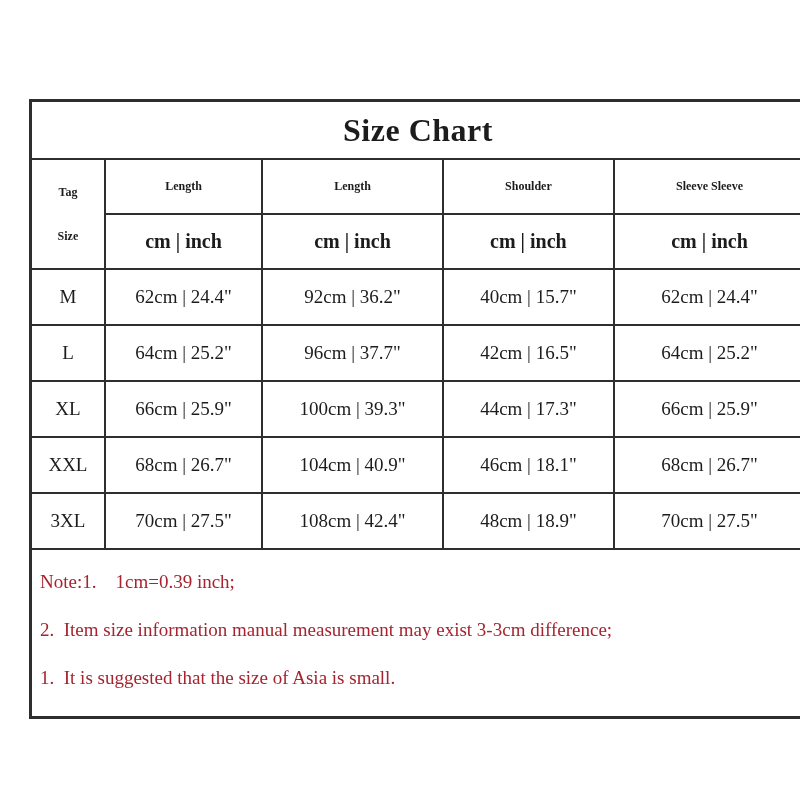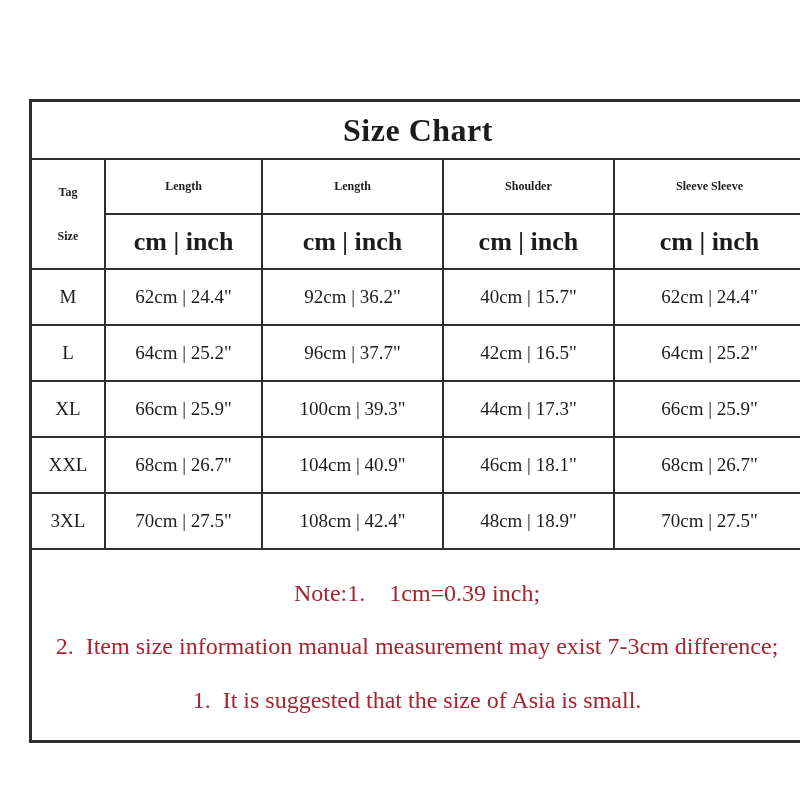--- a/index.html
+++ b/index.html
@@ -46,7 +46,7 @@
   }
   tr.unit-row td {
     height: 53px;
-    font-size: 26px;
+    font-size: 20px;
     font-weight: bold;
   }
   td.corner-cell {

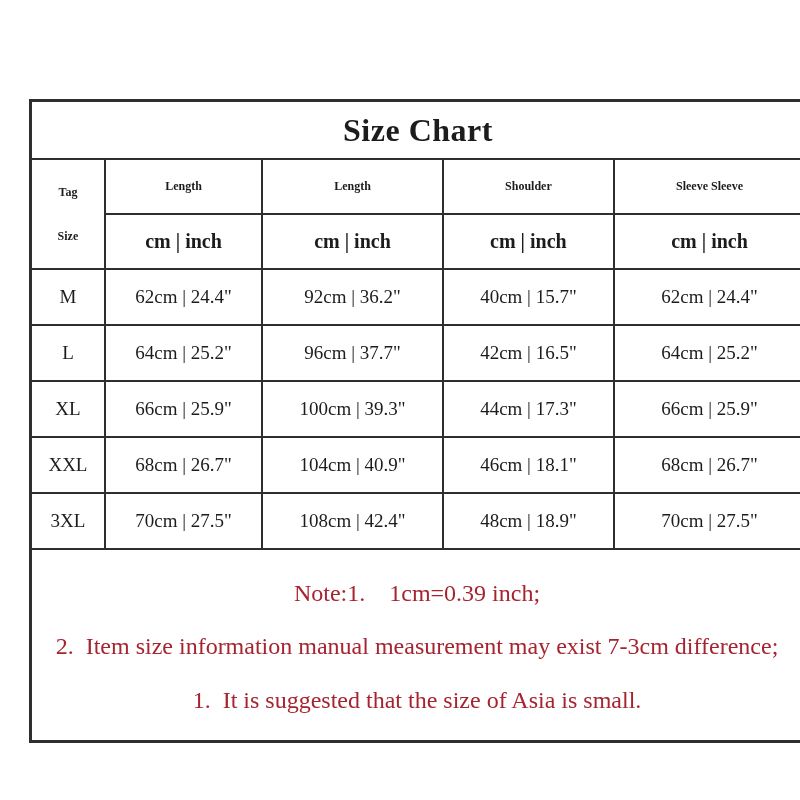--- a/index.html
+++ b/index.html
@@ -76,12 +76,11 @@
     padding: 22px 10px 0 8px;
   }
   .note-line {
-    margin: 8px 0 27px 0;
-    font-size: 24px;
+    margin: 0 0 27px 0;
+    font-size: 19px;
     color: #a6242f;
     white-space: pre-wrap;
     line-height: 1.1;
-    text-align: center;
   }
 </style>
 </head>

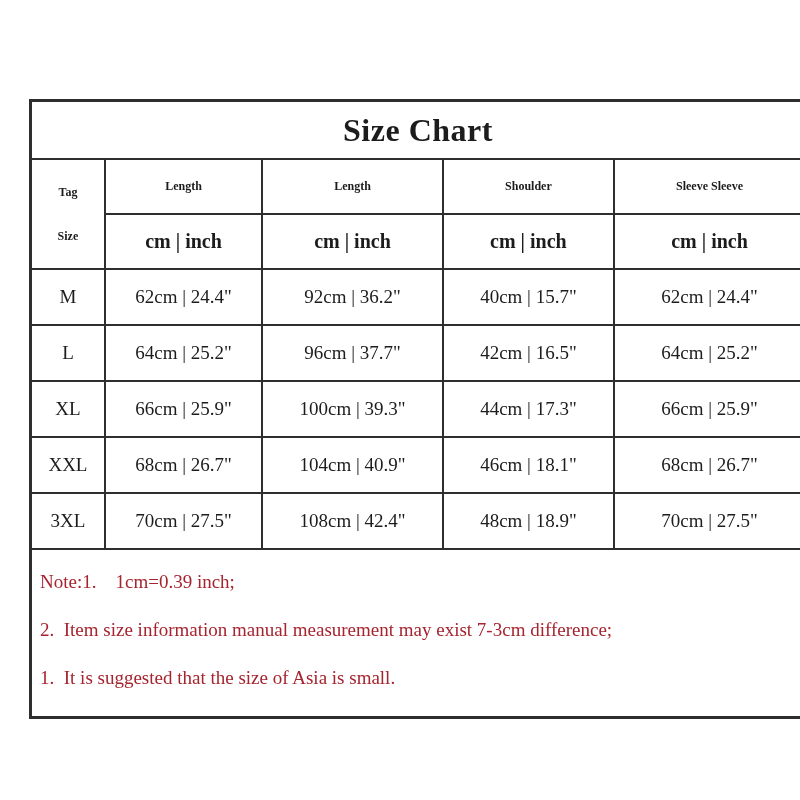--- a/index.html
+++ b/index.html
@@ -163,7 +163,7 @@
       <td colspan="5">
         <div class="notes-inner">
           <p class="note-line">Note:1.    1cm=0.39 inch;</p>
-          <p class="note-line">2.  Item size information manual measurement may exist 7-3cm difference;</p>
+          <p class="note-line">2.  Item size information manual measurement may exist 3-3cm difference;</p>
           <p class="note-line">1.  It is suggested that the size of Asia is small.</p>
         </div>
       </td>

